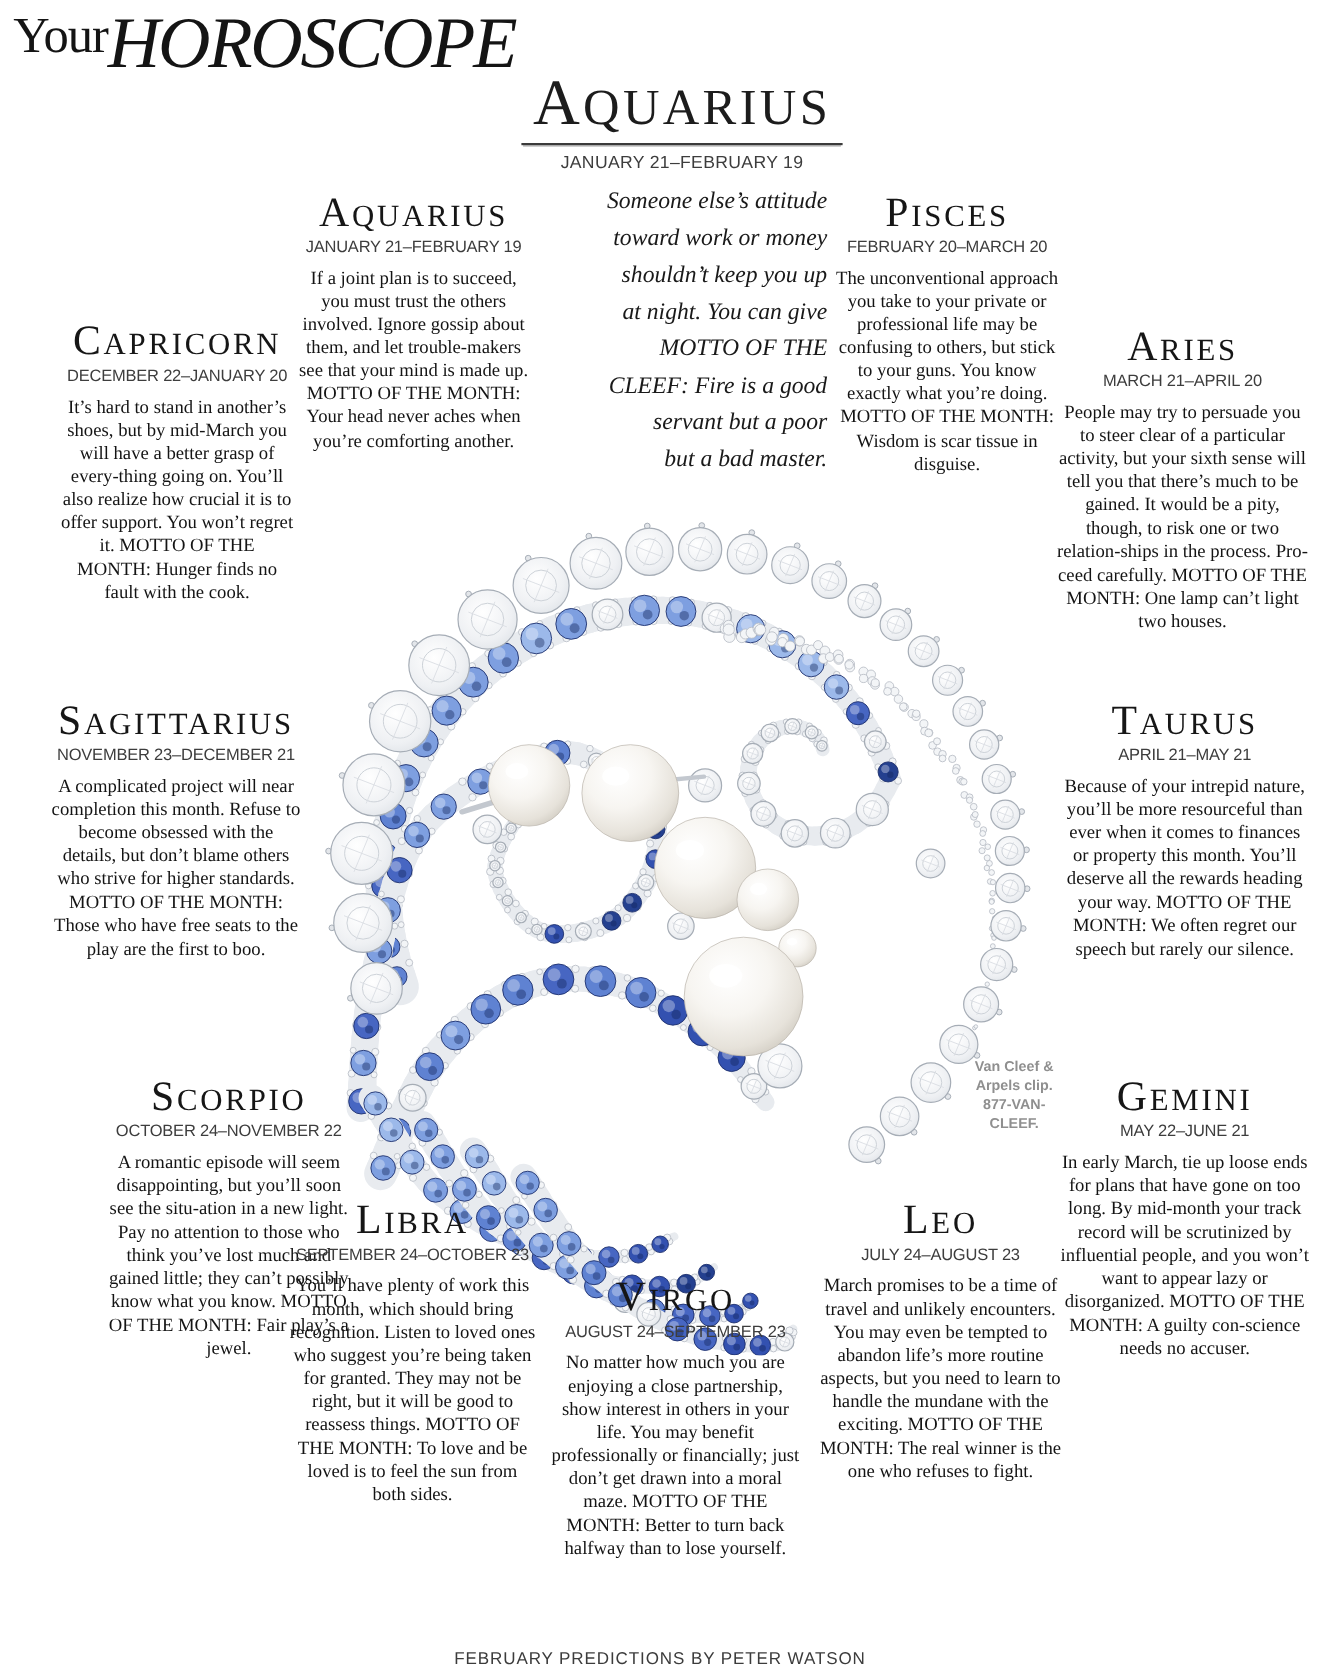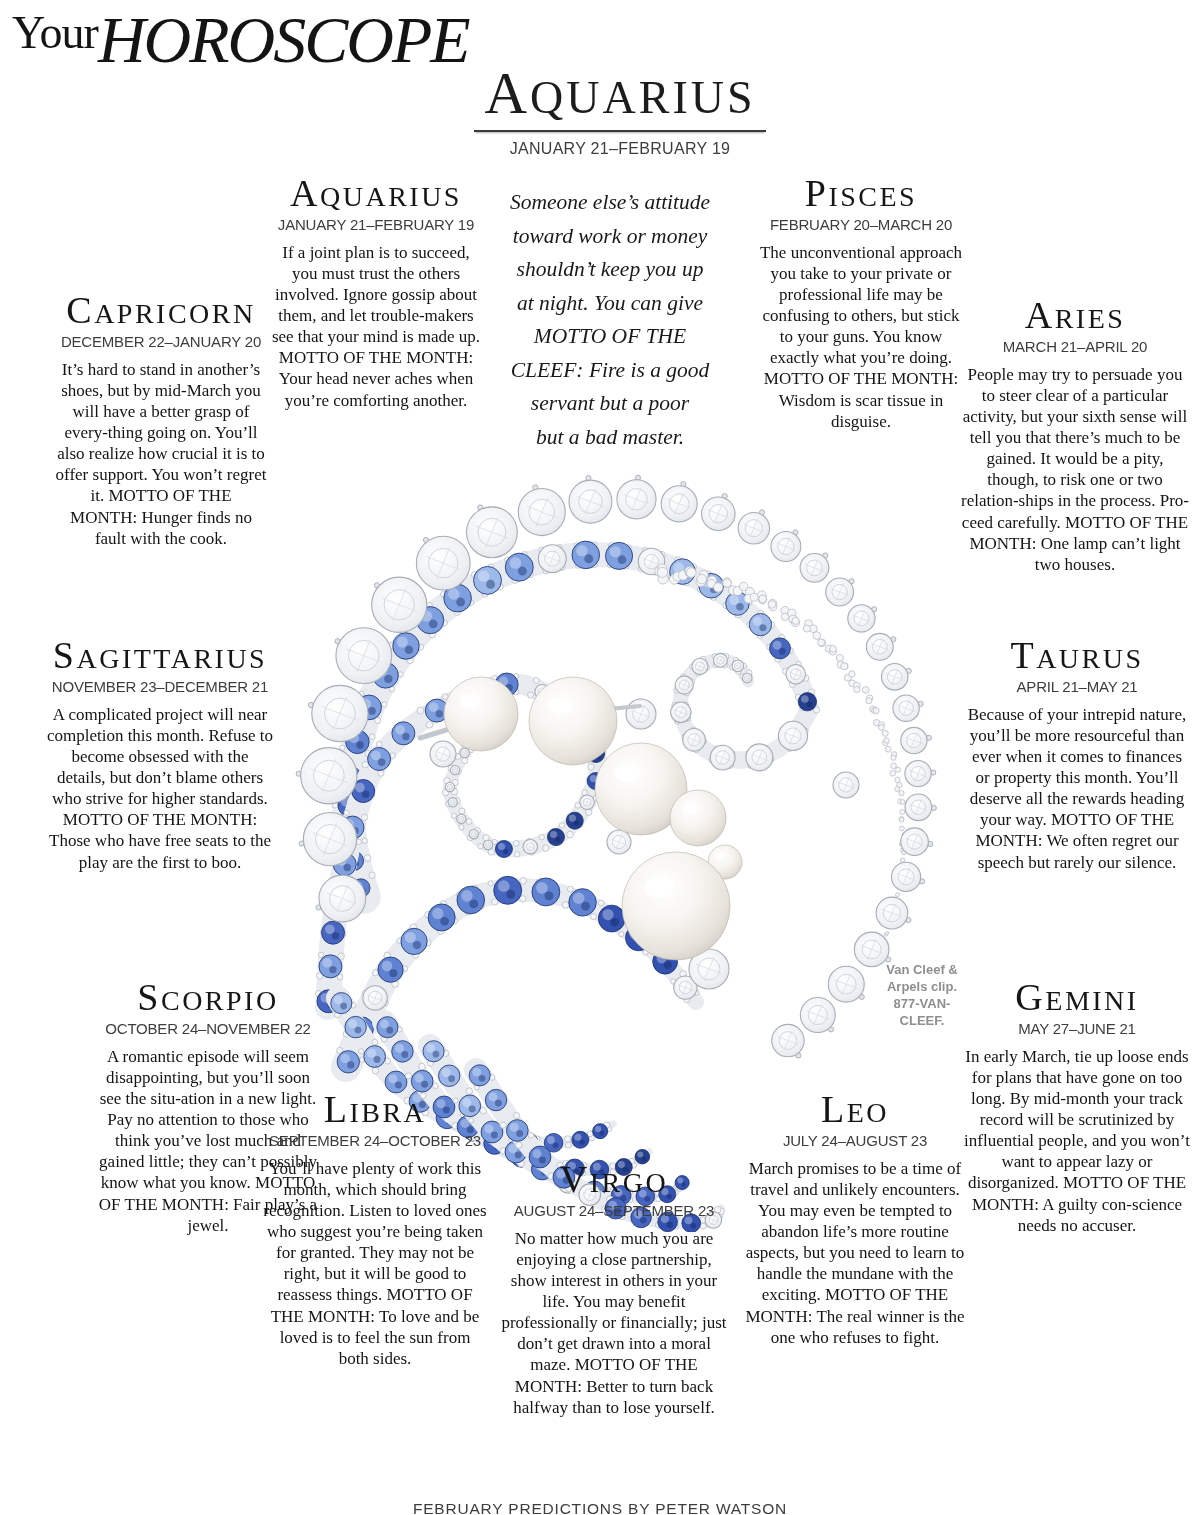--- a/index.html
+++ b/index.html
@@ -17,8 +17,8 @@
                 border-bottom:2px solid #3b3b3b;box-shadow:0 3px 0 -1.5px #c9c9c9;padding:0 10px 7px;line-height:1;}
   .feature-sign::first-letter{font-size:59px;}
   .feature-dates{font-family:"Liberation Sans",sans-serif;font-size:16px;color:#3d3d3d;margin-top:8px;letter-spacing:.3px;}
-  .feature-text{position:absolute;left:458px;top:166px;width:304px;text-align:center;
-                font-style:italic;font-size:21.5px;line-height:1.56;color:#191919;margin-top:20px;}
+  .feature-text{position:absolute;left:448px;top:166px;width:304px;text-align:right;
+                font-style:italic;font-size:21.5px;line-height:1.56;color:#191919;}
 
   
   .sign{position:absolute;text-align:center;}

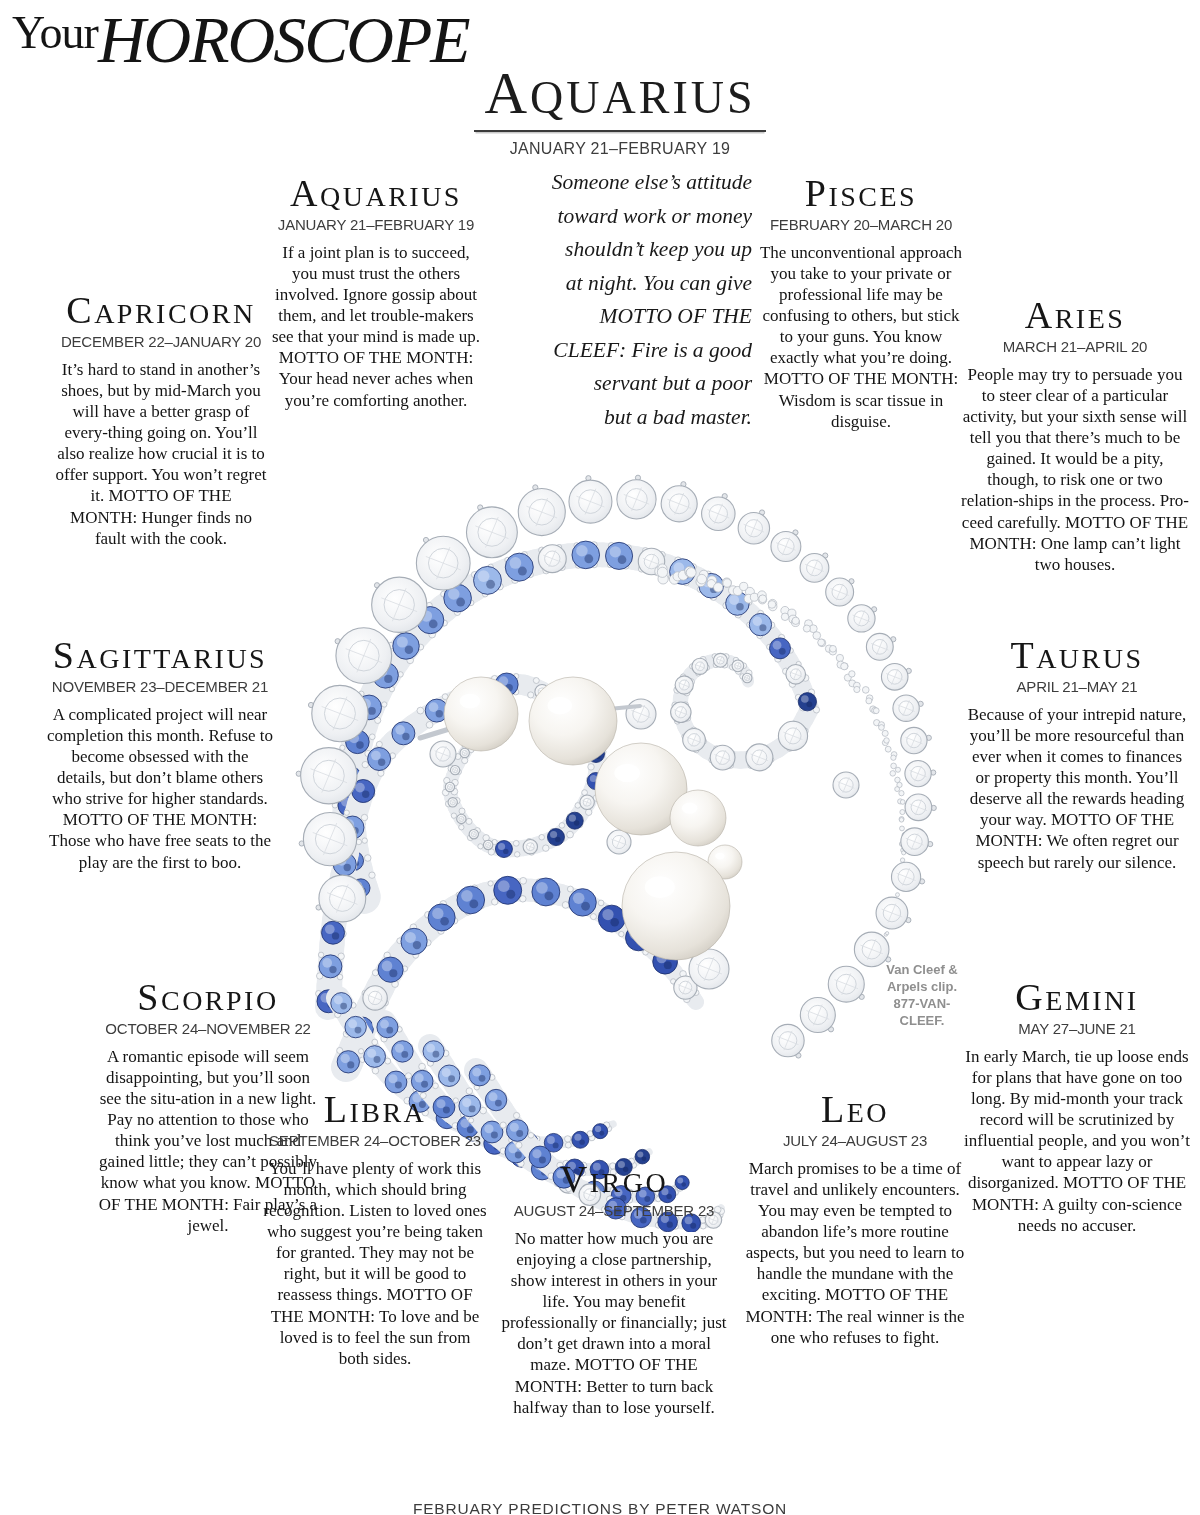--- a/index.html
+++ b/index.html
@@ -1709,7 +1709,7 @@
   </div>
   <div class="sign" id="b-gemini">
     <div class="sign-name">Gemini</div>
-    <div class="sign-dates">MAY 27–JUNE 21</div>
+    <div class="sign-dates">MAY 22–JUNE 21</div>
     <div class="sign-text">In early March, tie up loose ends for plans that have gone on too long. By mid-month your track record will be scrutinized by influential people, and you won’t want to appear lazy or disorganized. MOTTO OF THE MONTH: A guilty con-science needs no accuser.</div>
   </div>
   <div class="sign" id="b-libra">

